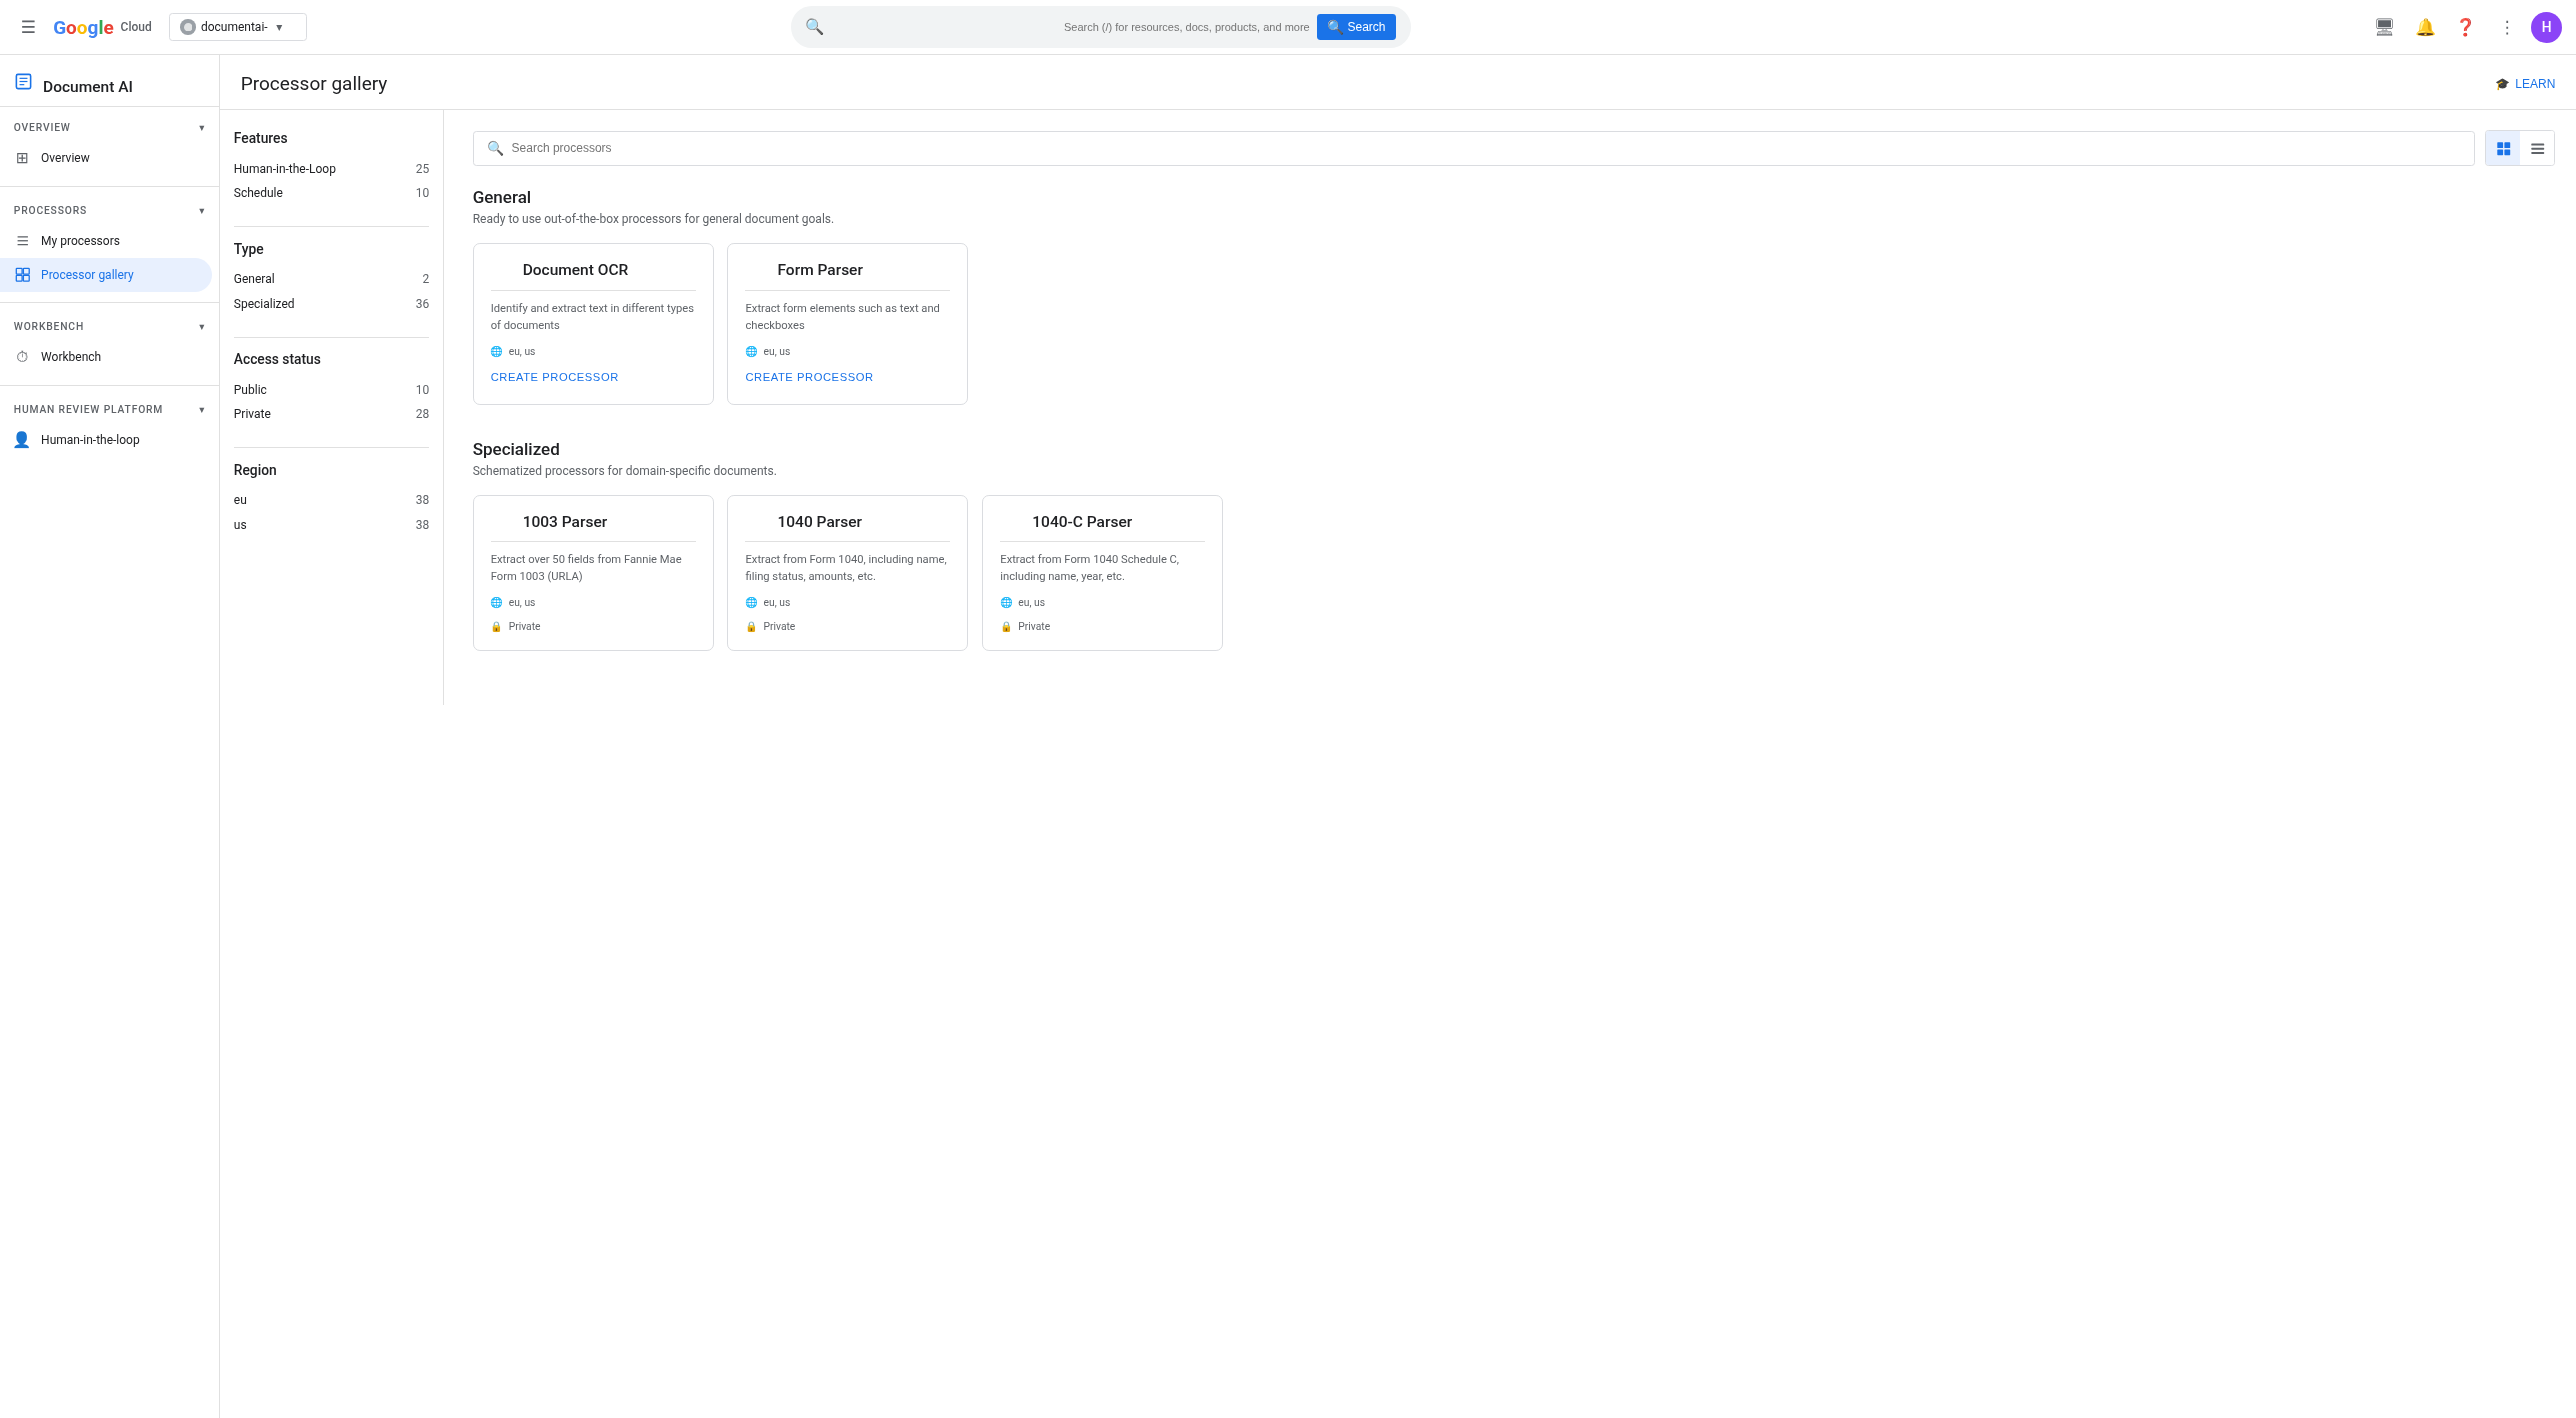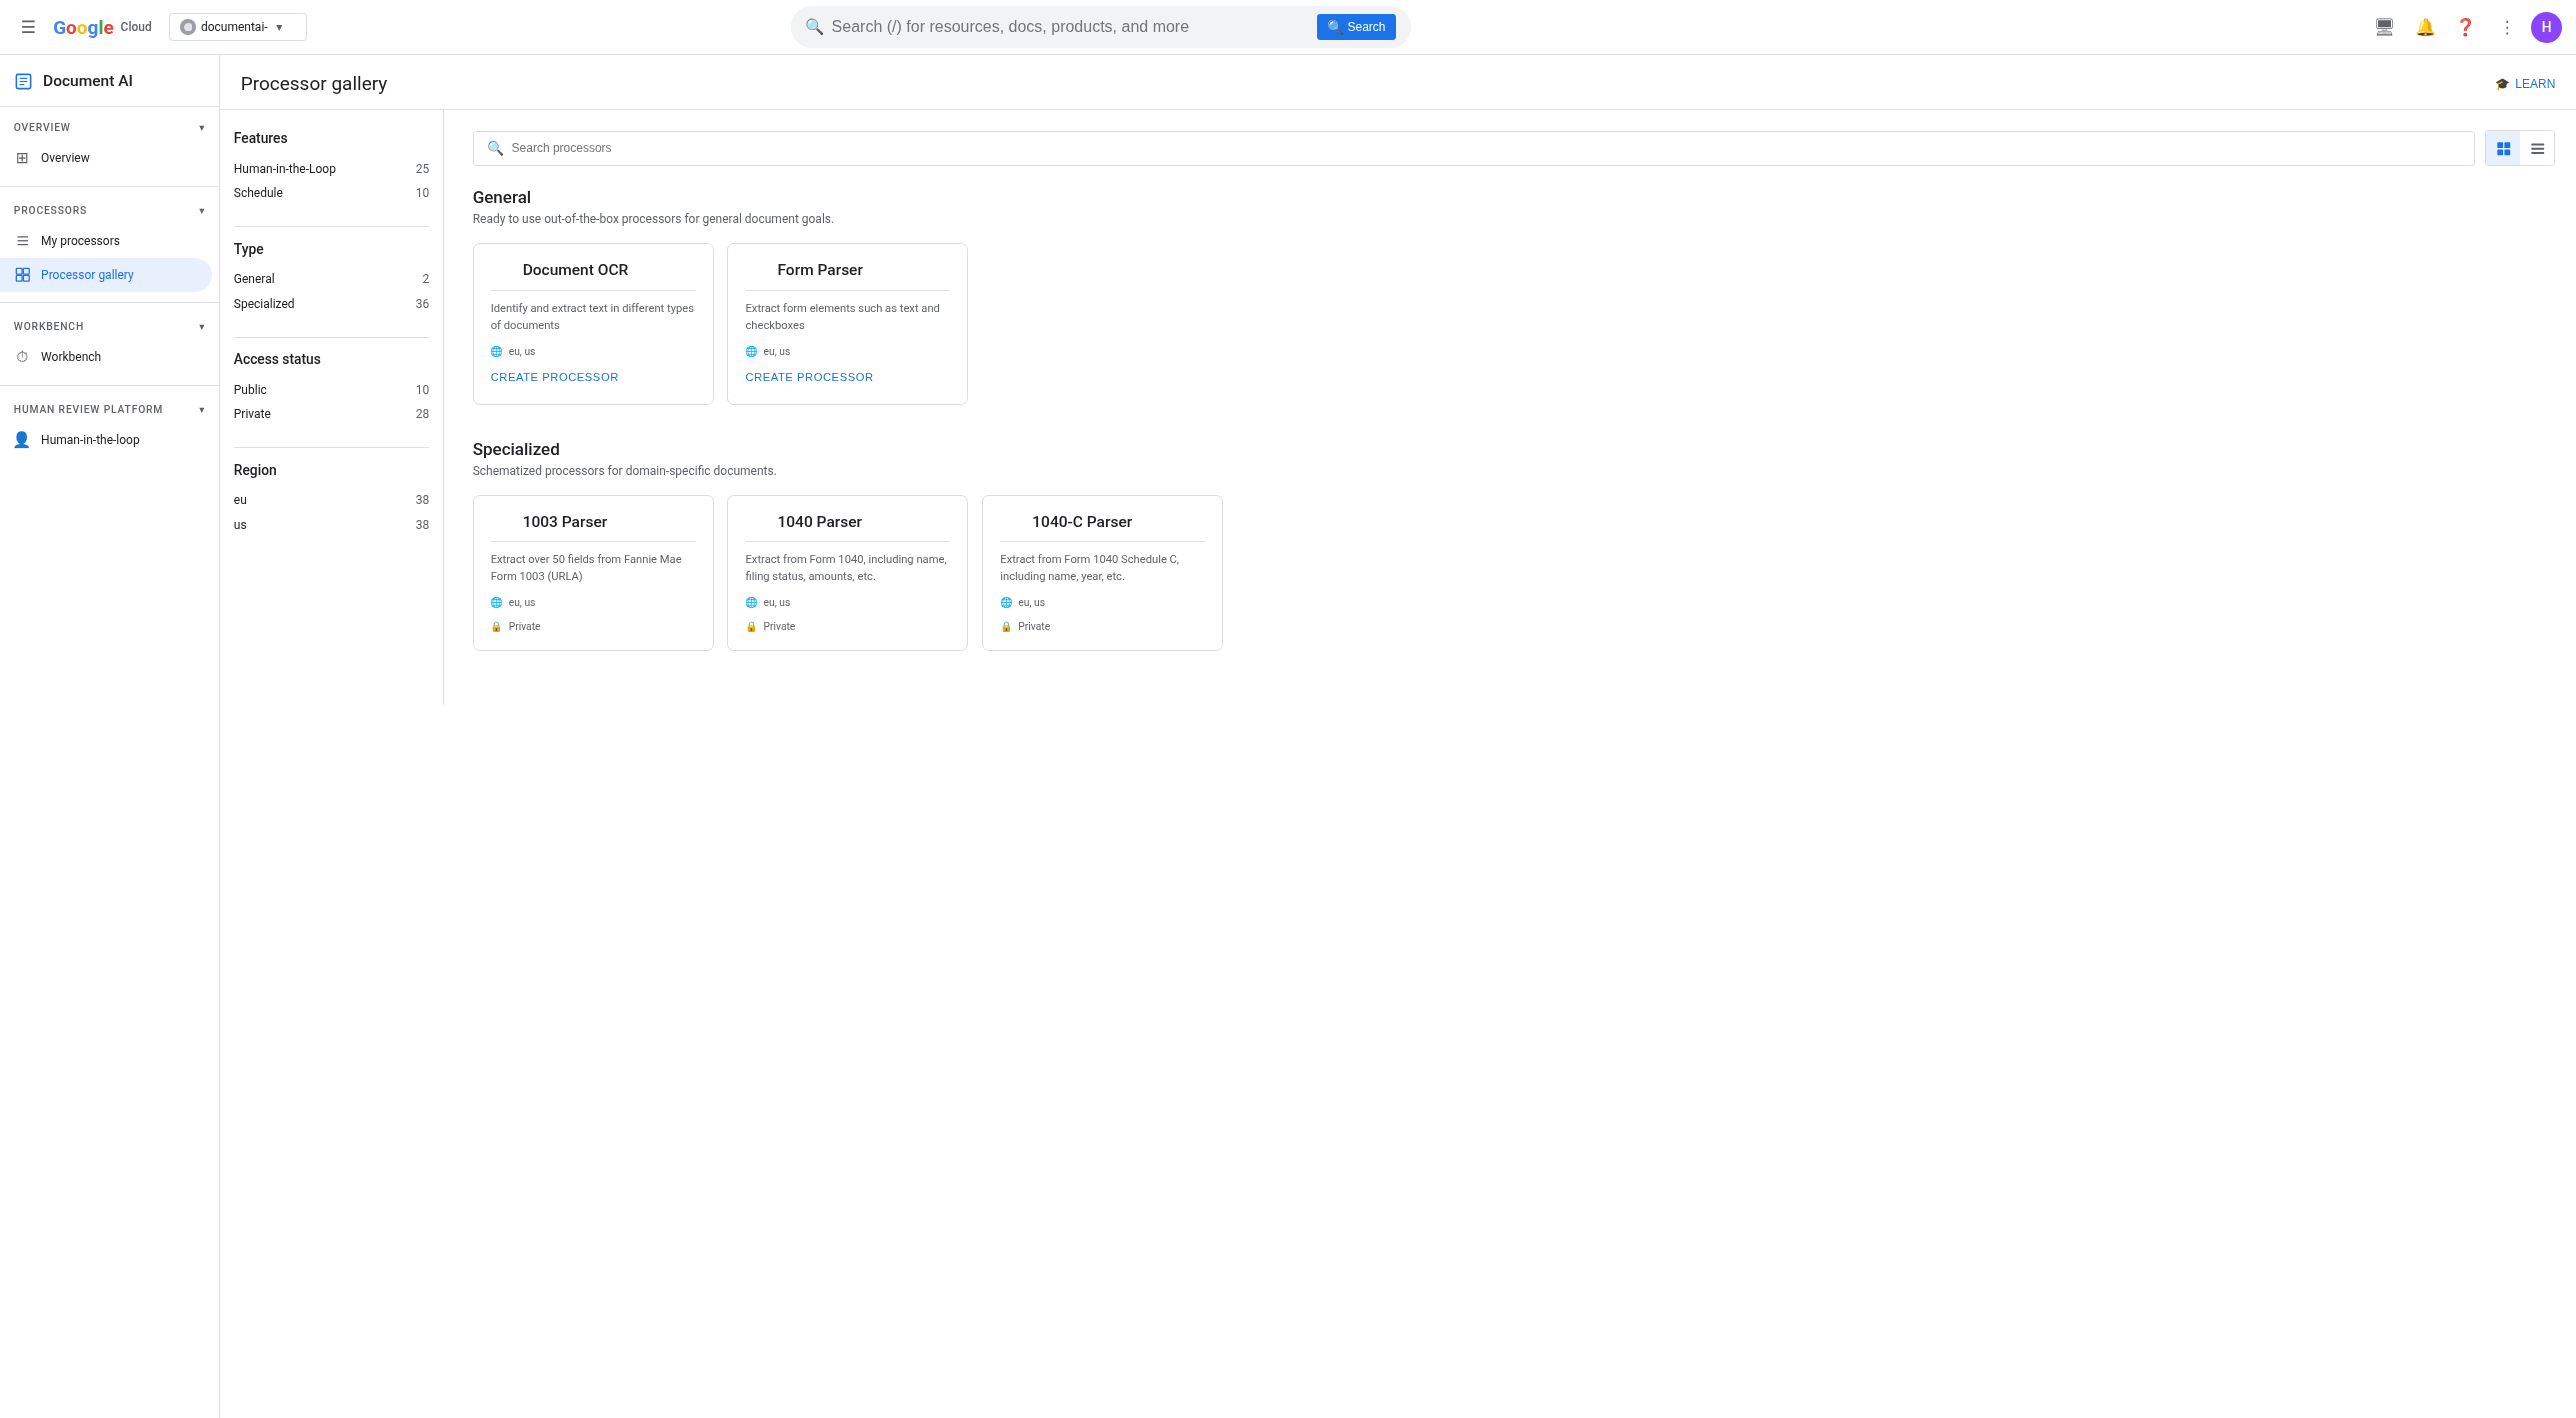--- a/index.html
+++ b/index.html
@@ -28,7 +28,7 @@
     .search-bar {
       display: flex; align-items: center; background: #f1f3f4; border-radius: 20.7px; padding: 6.9px 13.8px; gap: 6.9px; width: 100%; border: 0.9px solid transparent;
     }
-    .search-bar input { border: none; background: transparent; outline: none; flex: 1; font-size: 16px; color: #202124; }
+    .search-bar input { border: none; background: transparent; outline: none; flex: 1; font-size: 11px; color: #202124; text-align: right; }
     .search-btn {
       display: flex; align-items: center; gap: 3.4px; background: #1a73e8; color: #fff; border: none;
       border-radius: 3.4px; padding: 5.2px 10.3px; cursor: pointer; font-size: 12px; font-weight: 500;

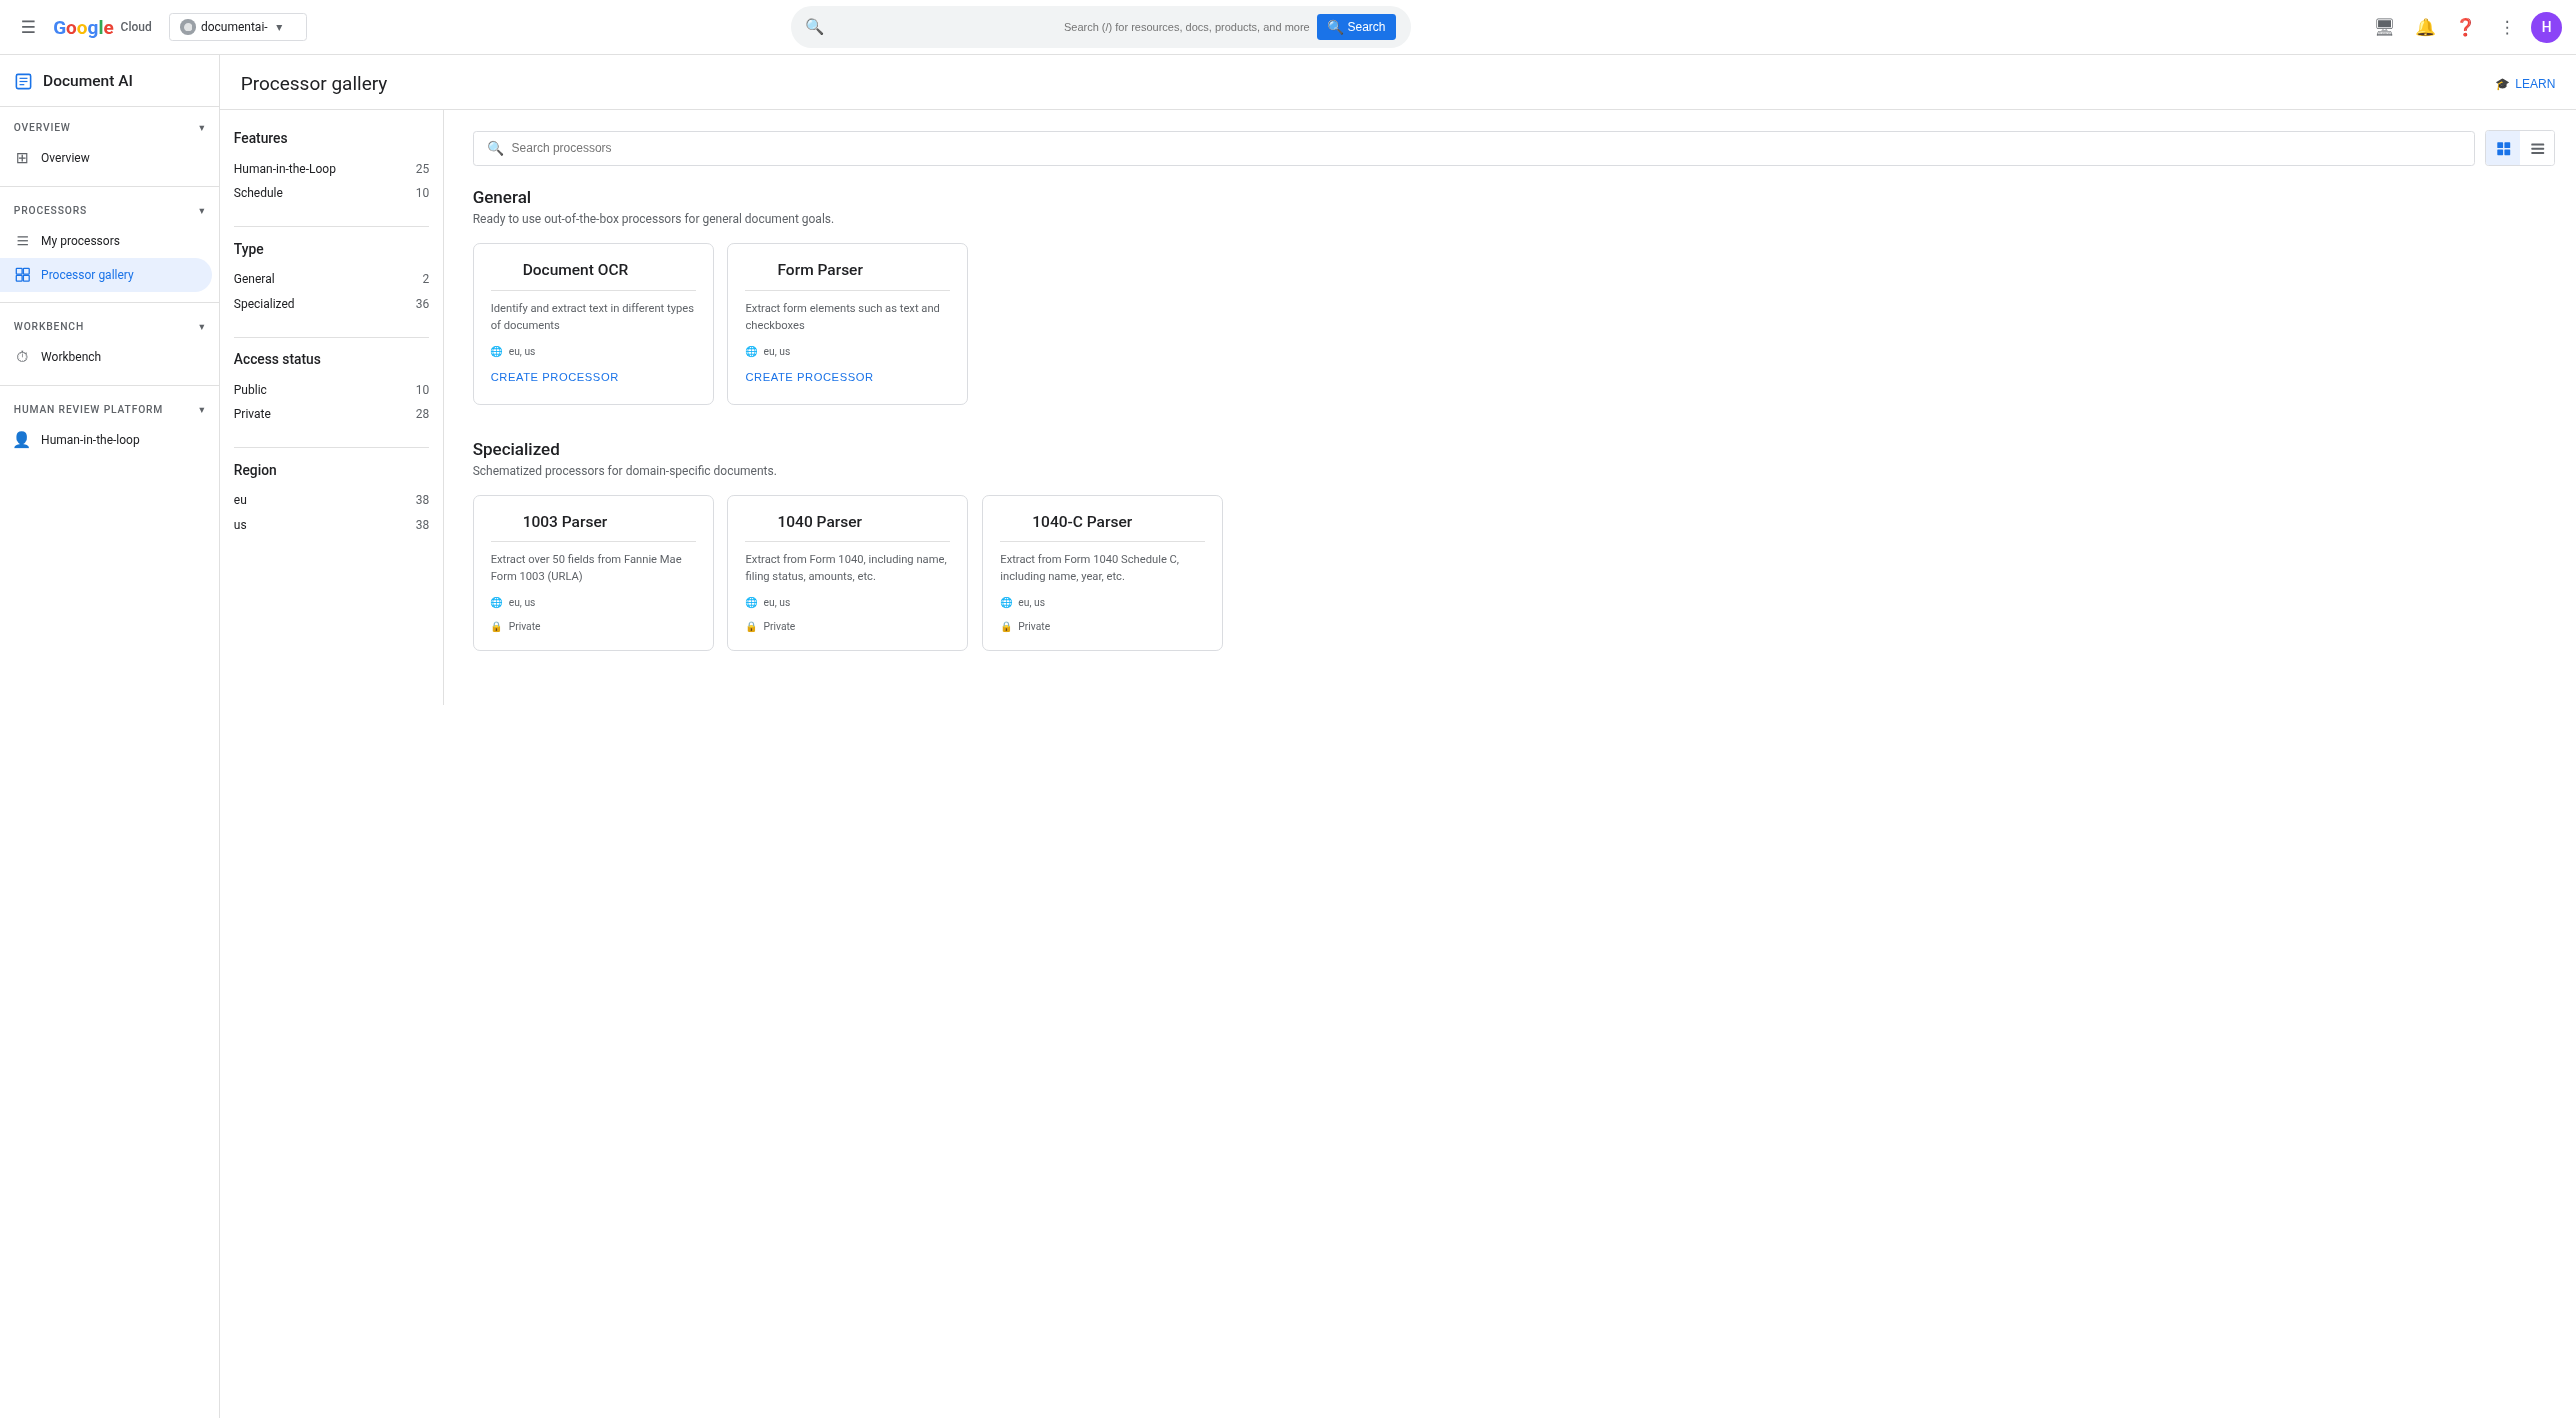--- a/index.html
+++ b/index.html
@@ -42,7 +42,7 @@
 
     
     .sidebar { width: 220px; flex-shrink: 0; border-right: 0.9px solid #e0e0e0; overflow-y: auto; background: #fff; padding: 6.9px 0; }
-    .sidebar-header { display: flex; align-items: flex-start; gap: 10.3px; padding: 10.3px 13.8px; font-size: 15.5px; font-weight: 500; color: #202124; border-bottom: 0.9px solid #e0e0e0; }
+    .sidebar-header { display: flex; align-items: flex-end; gap: 10.3px; padding: 10.3px 13.8px; font-size: 15.5px; font-weight: 500; color: #202124; border-bottom: 0.9px solid #e0e0e0; }
     .sidebar-header-icon { color: #1a73e8; font-size: 19px; }
     .sidebar-section { padding: 6.9px 0; }
     .sidebar-section-label {

